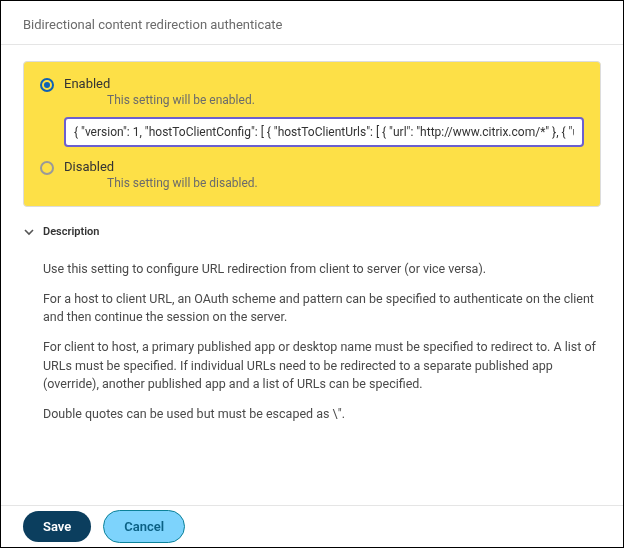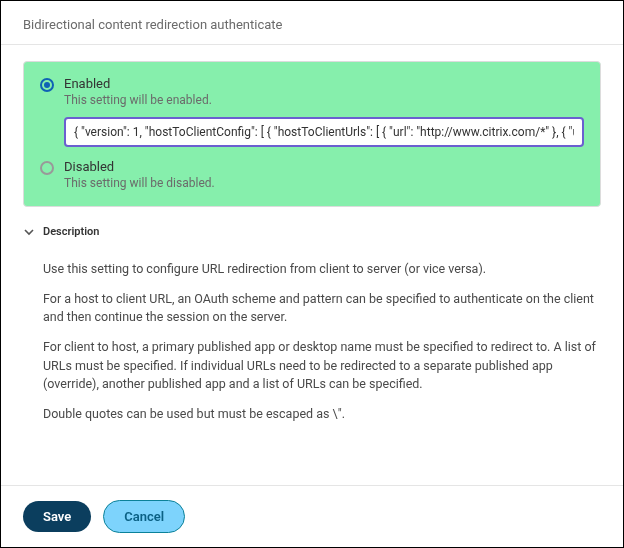--- a/index.html
+++ b/index.html
@@ -39,7 +39,7 @@
     .panel {
       border: 1px solid #dcdcdc;
       border-radius: 4px;
-      background: #86efac;
+      background: #fde047;
       padding: 14px 16px;
       margin-top: 16px;
     }

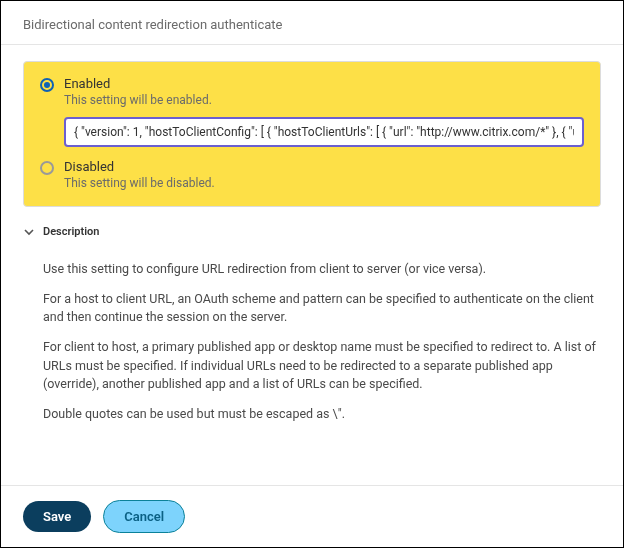--- a/index.html
+++ b/index.html
@@ -82,6 +82,7 @@
       font-size: 12px;
       color: #6b6b6b;
       margin-top: 2px;
+      margin-left: 43px;
     }
     .value-input-wrapper {
       margin: 10px 0 12px 24px;

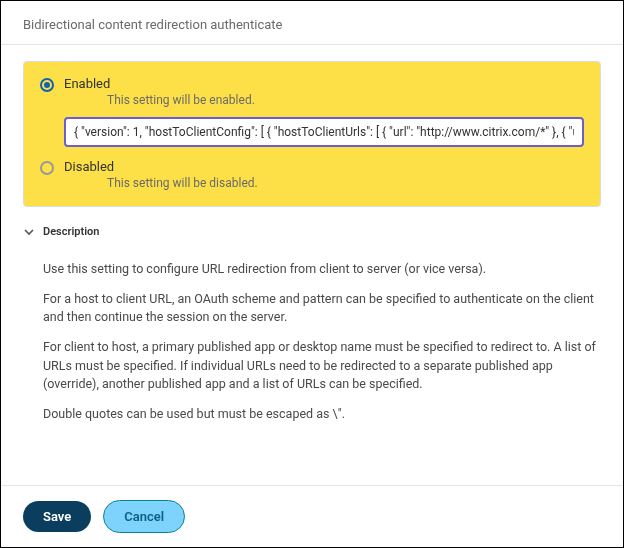--- a/index.html
+++ b/index.html
@@ -159,7 +159,7 @@
       bottom: 0;
       left: 0;
       right: 0;
-      padding: 14px 22px;
+      padding: 4px 22px;
       border-top: 1px solid #e5e5e5;
       display: flex;
       align-items: center;

